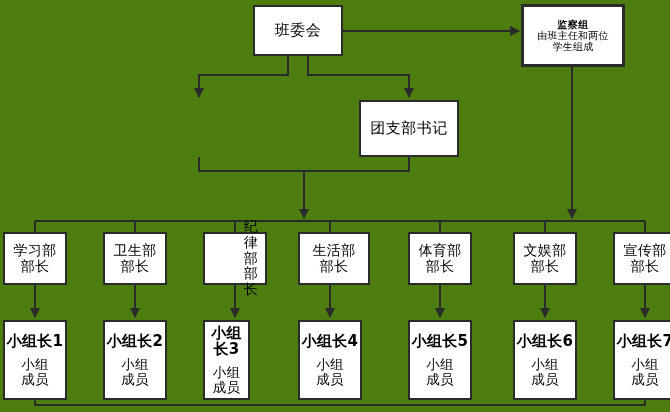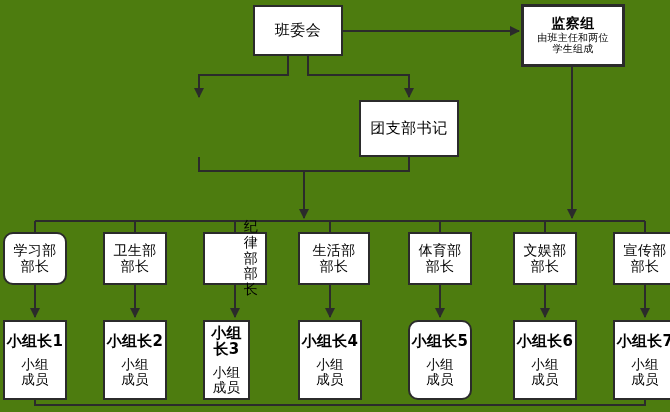--- a/index.html
+++ b/index.html
@@ -42,7 +42,7 @@
     letter-spacing: 0.5px;
   }
   .t-title-bold {
-    font-size: 14px;
+    font-size: 10px;
     font-weight: bold;
     letter-spacing: 0.5px;
   }

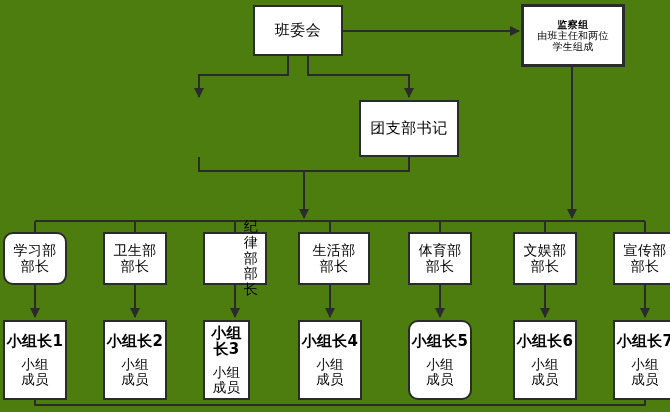--- a/index.html
+++ b/index.html
@@ -126,7 +126,7 @@
     <span class="t-main">团支部书记</span>
   </div>
 
-  <div class="node thin" style="left:3px; top:232px; width:64px; height:53px;border-radius:10px;">
+  <div class="node thin" style="left:3px; top:232px; width:64px; height:53px;">
     <span class="t-dept">学习部</span>
     <span class="t-dept line2">部长</span>
   </div>

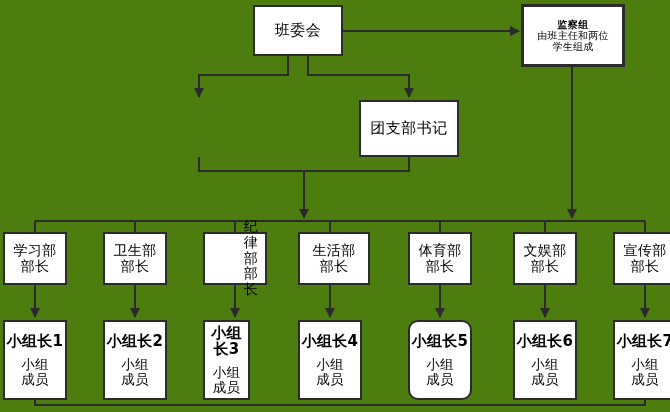--- a/index.html
+++ b/index.html
@@ -179,7 +179,7 @@
     <span class="t-member">小组</span>
     <span class="t-member line2">成员</span>
   </div>
-  <div class="node thin" style="left:408px; top:320px; width:64px; height:80px;border-radius:10px;">
+  <div class="node thin" style="left:408px; top:320px; width:64px; height:80px;">
     <span class="t-leader">小组长5</span>
     <span class="gap-sm"></span>
     <span class="t-member">小组</span>

